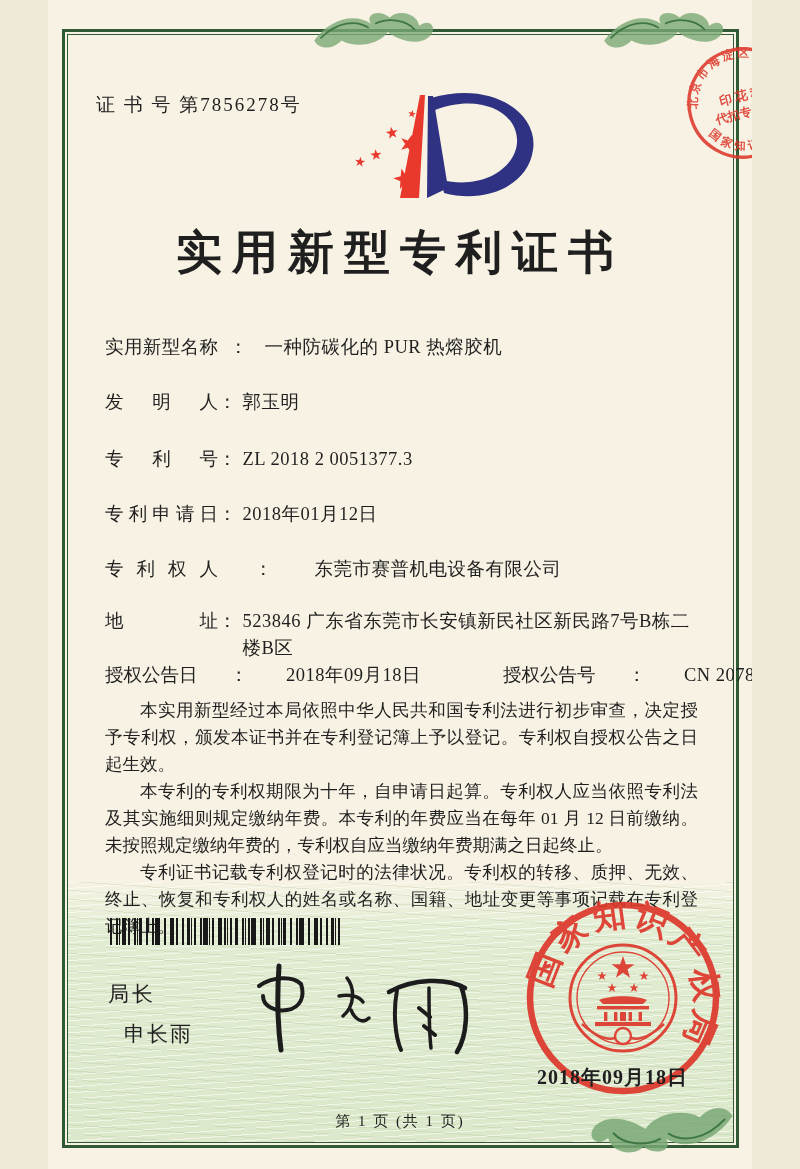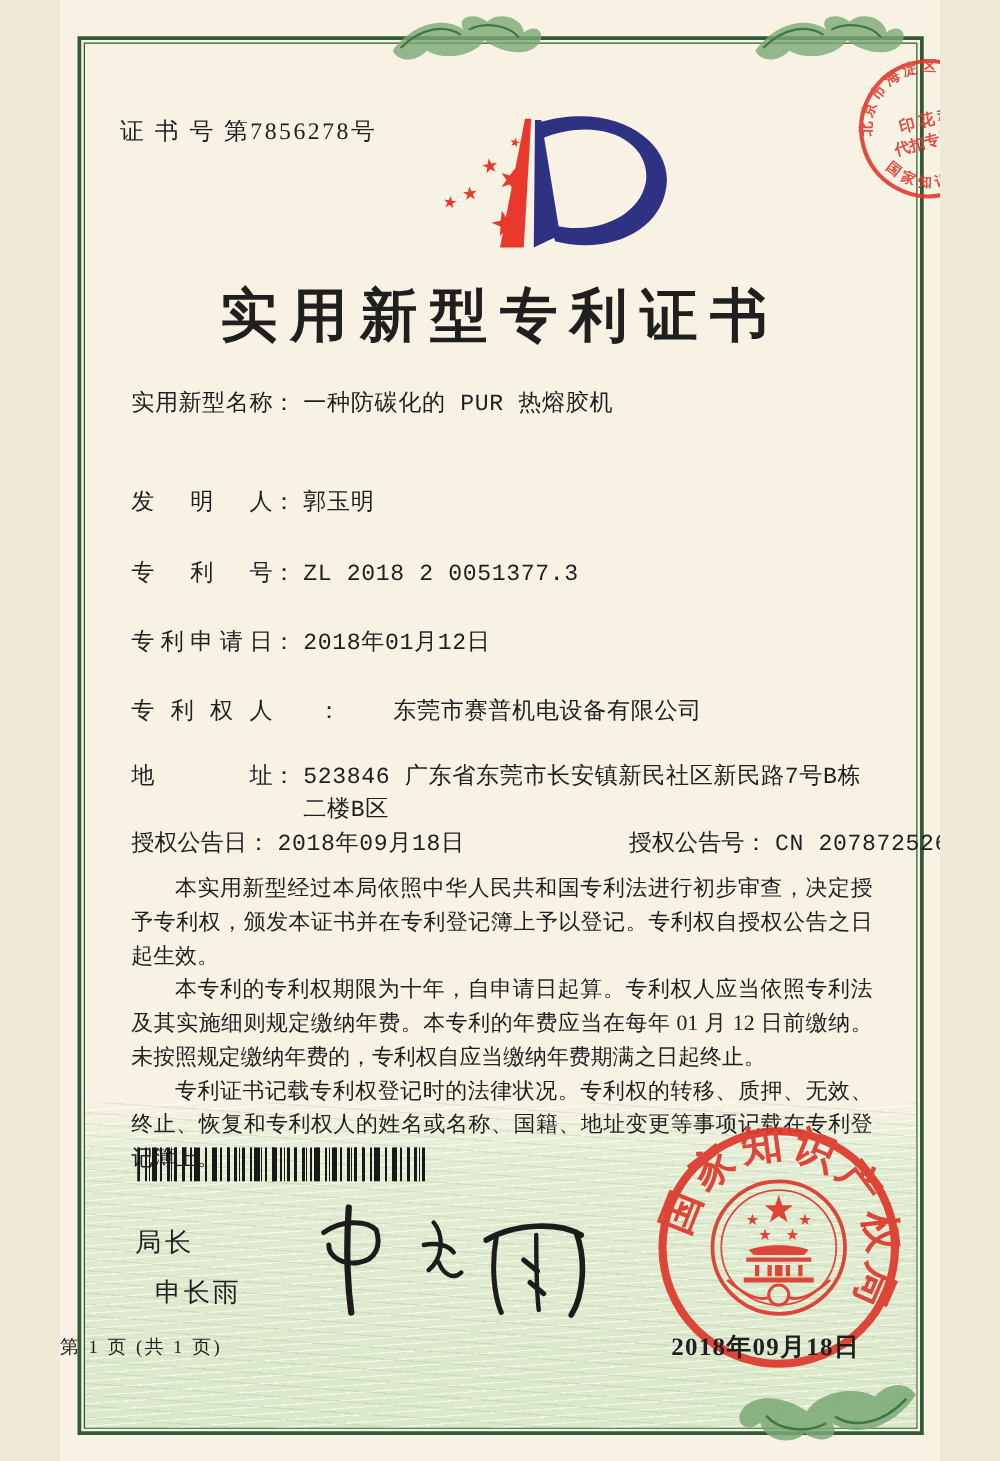--- a/index.html
+++ b/index.html
@@ -128,7 +128,7 @@
 
   <div class="abs main-title">实用新型专利证书</div>
 
-  <div class="row" style="top:310px;">
+  <div class="row" style="top:334px;gap:11px;">
     <span class="lbl">实用新型名称</span>
       <span class="colon">：</span>
     <span class="val">一种防碳化的 PUR 热熔胶机</span>

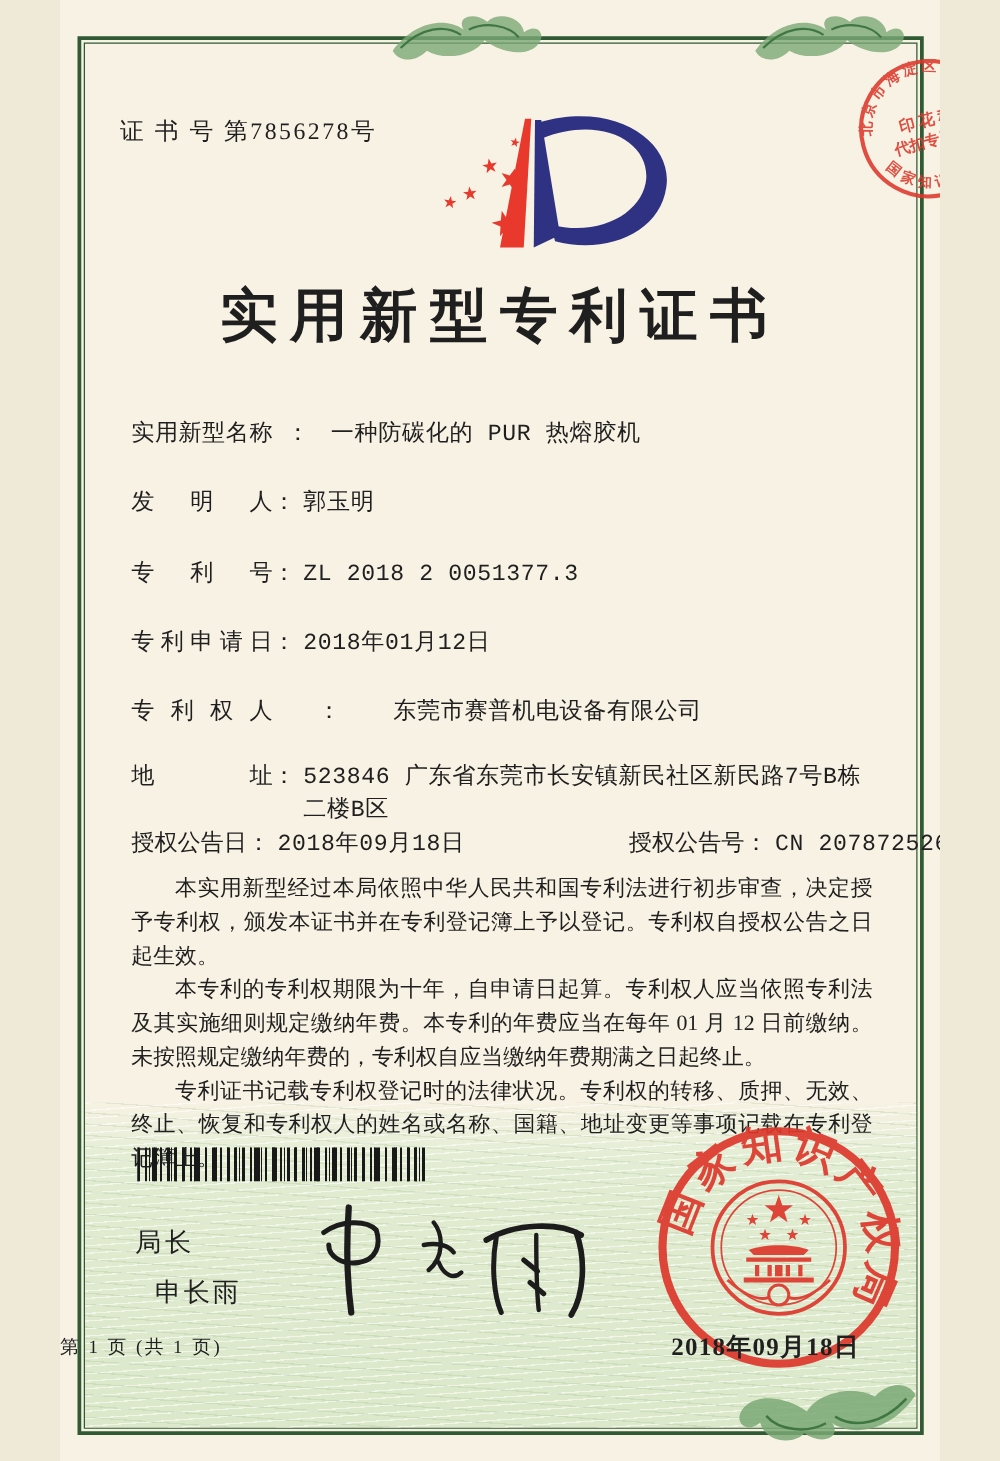--- a/index.html
+++ b/index.html
@@ -33,7 +33,7 @@
   .row{position:absolute;left:57px;right:55px;display:flex;align-items:flex-start;font-size:18.5px;line-height:27px;}
   .lbl{display:inline-block;width:113px;text-align:justify;text-align-last:justify;-moz-text-align-last:justify;flex:none;}
   .colon{flex:none;}
-  .val{margin-left:6px;letter-spacing:.5px;font-family:Liberation Mono, monospace;}
+  .val{margin-left:6px;letter-spacing:.5px;}
   .val-addr{max-width:516px;}
   .grant-grp{position:absolute;top:0;display:flex;white-space:nowrap;}
   .lbl-compact{flex:none;}

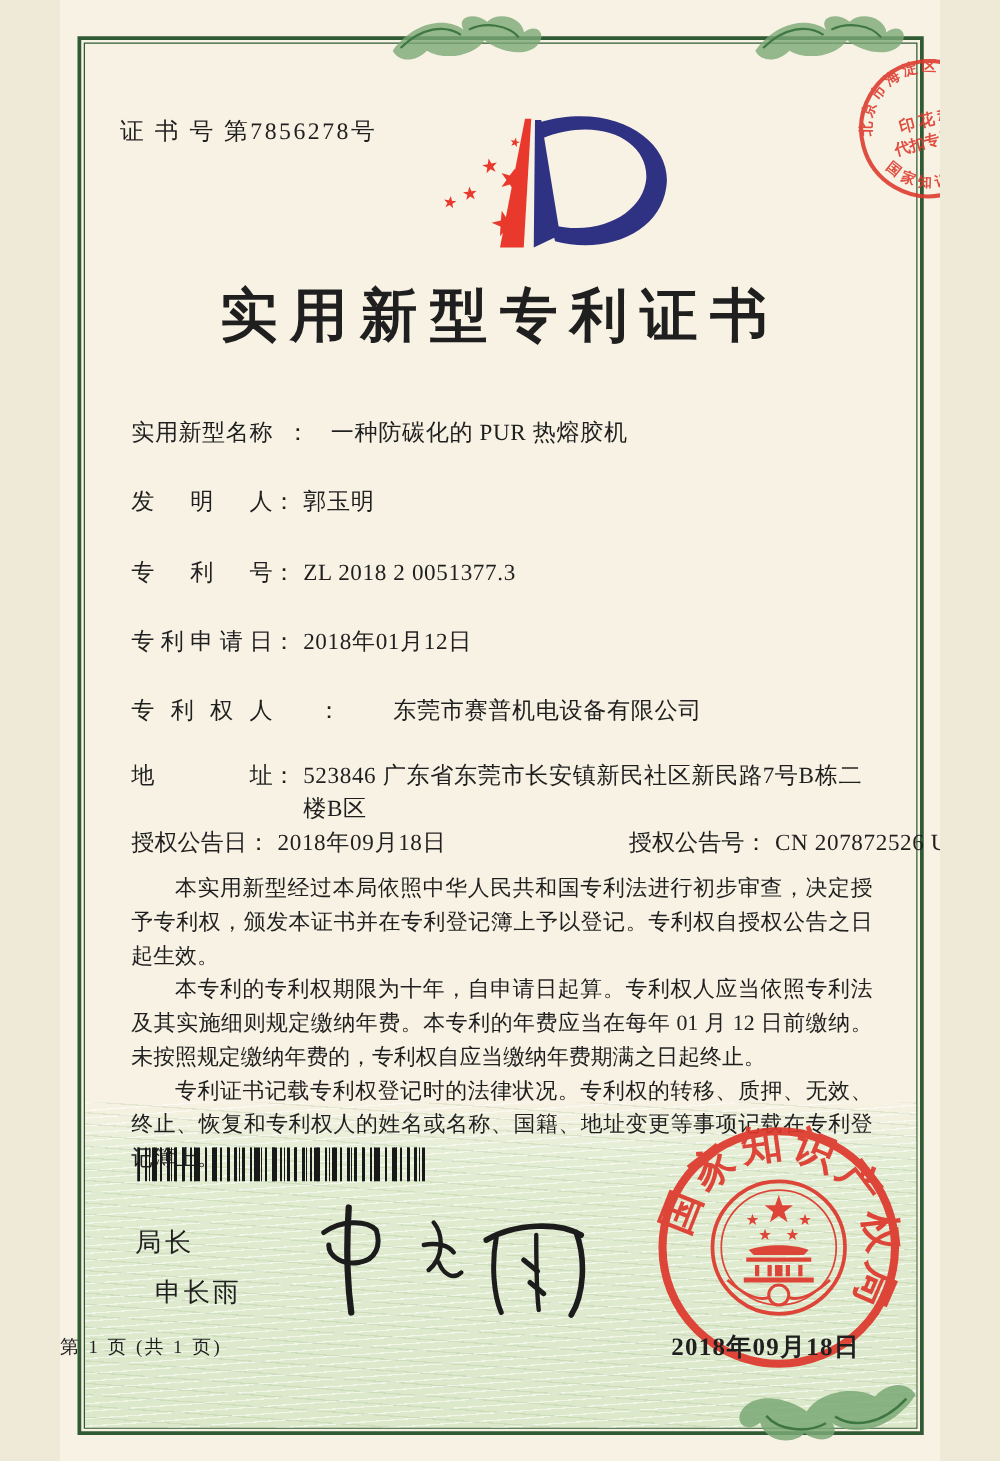--- a/index.html
+++ b/index.html
@@ -35,7 +35,7 @@
   .colon{flex:none;}
   .val{margin-left:6px;letter-spacing:.5px;}
   .val-addr{max-width:516px;}
-  .grant-grp{position:absolute;top:0;display:flex;white-space:nowrap;}
+  .grant-grp{position:absolute;top:0;display:flex;white-space:nowrap;gap:32px;}
   .lbl-compact{flex:none;}
   
   .body-text{left:57px;right:54px;top:697px;font-size:17.5px;line-height:27px;text-align:justify;}

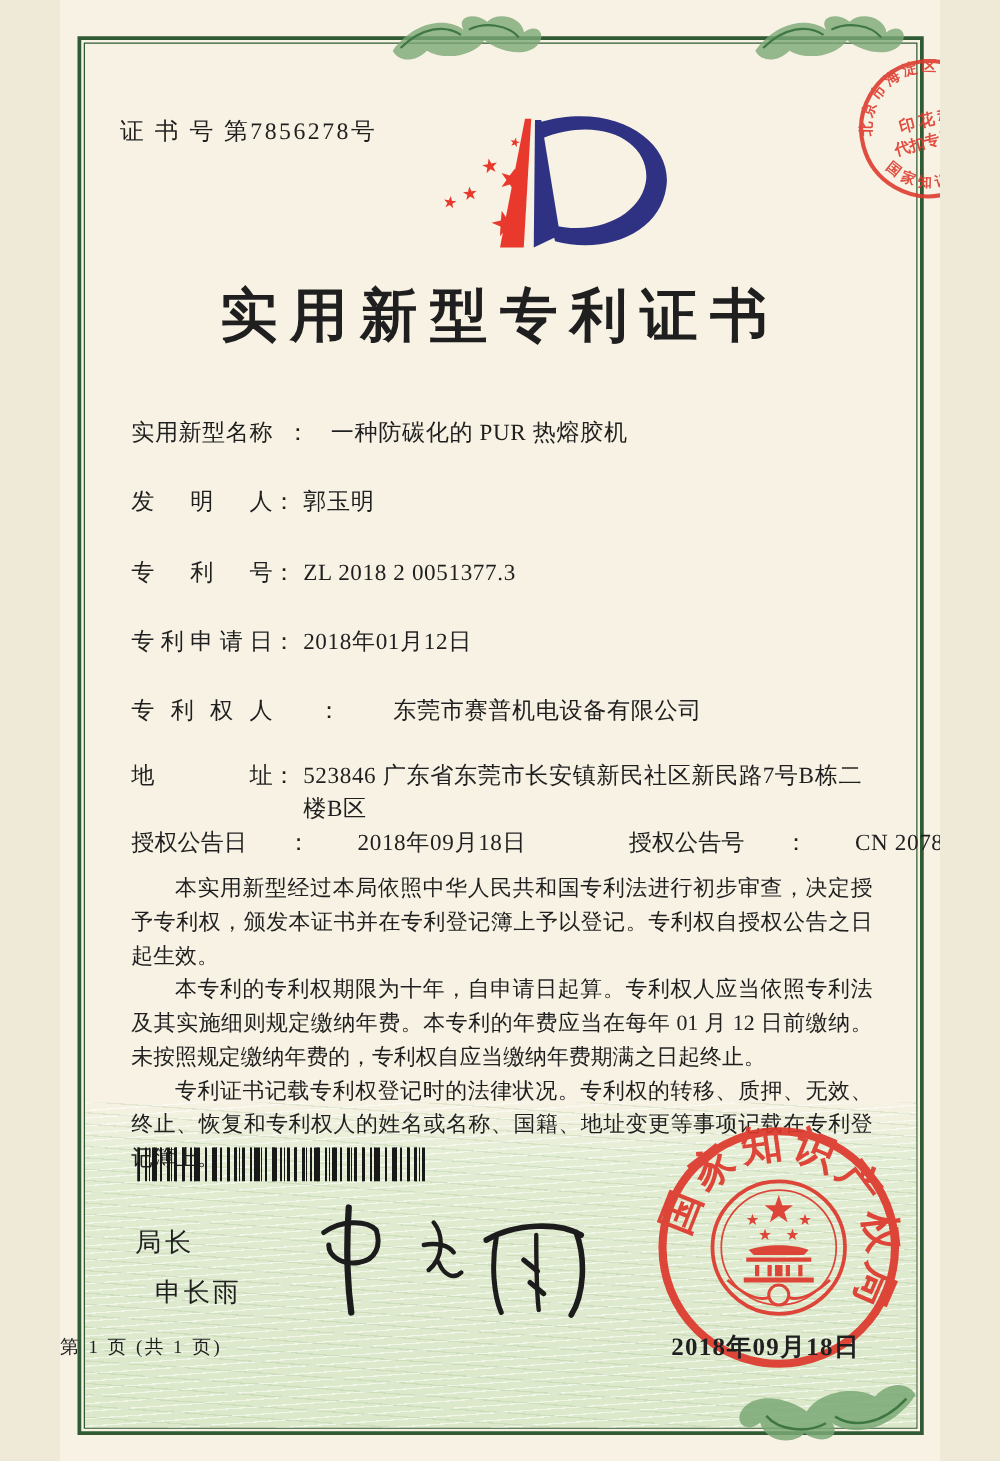--- a/index.html
+++ b/index.html
@@ -53,7 +53,7 @@
   .sig-name{left:76px;top:1020px;font-size:21px;letter-spacing:2px;font-family:"Liberation Sans","DejaVu Sans",sans-serif;}
   
   .seal-date{left:489px;top:1064px;font-size:20px;letter-spacing:1px;font-weight:bold;}
-  .footer{left:0;top:1068px;width:100%;font-size:15px;letter-spacing:2px;}
+  .footer{left:0;top:1112px;width:100%;text-align:center;font-size:15px;letter-spacing:2px;}
   svg{display:block;}
 </style>
 </head>

